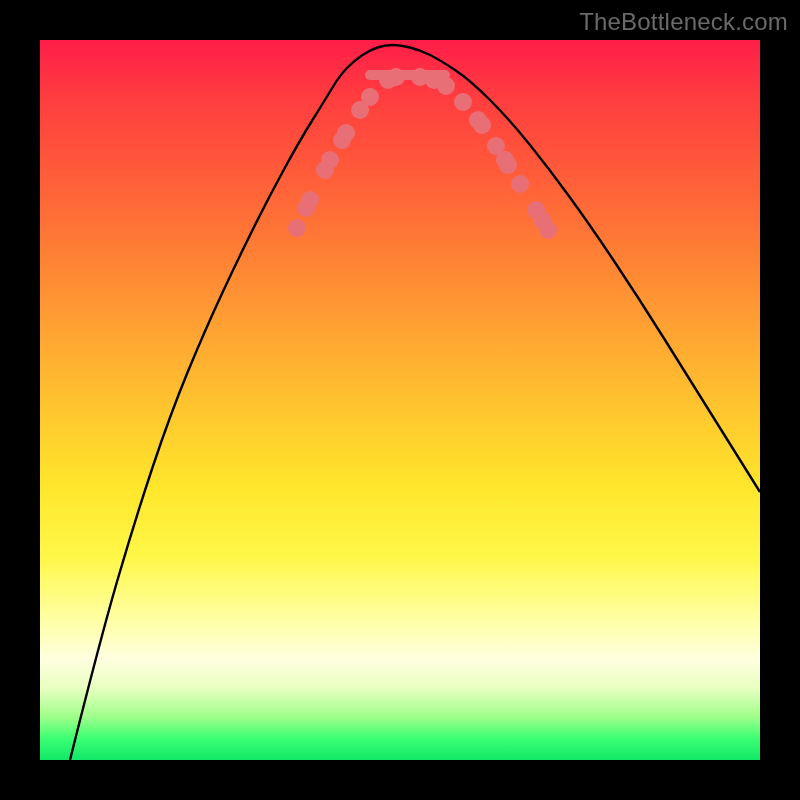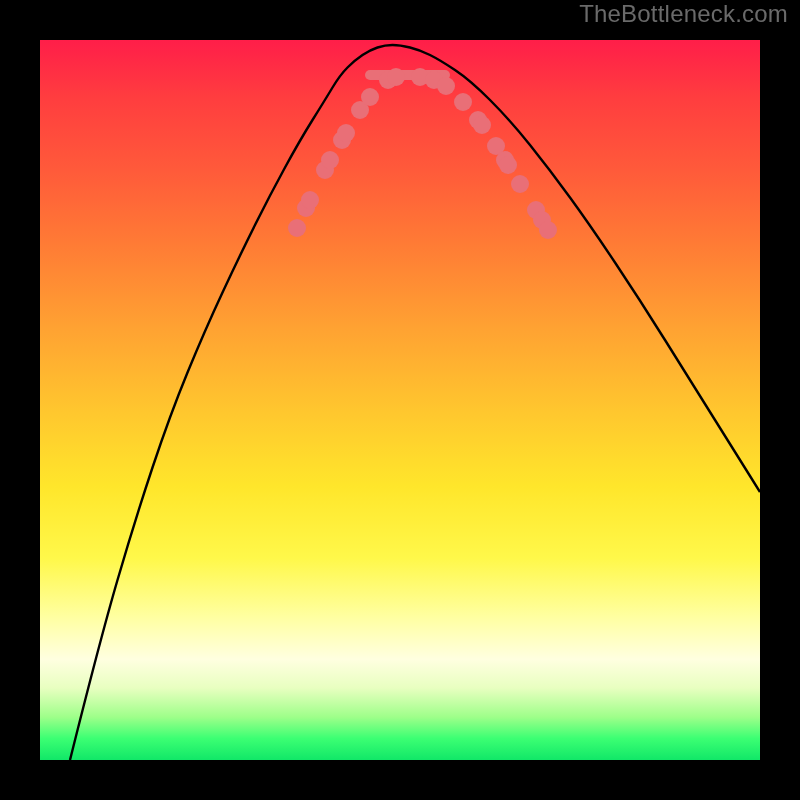--- a/index.html
+++ b/index.html
@@ -45,7 +45,7 @@
   }
   .watermark {
     position: absolute;
-    top: 0;
+    top: 8px;
     right: 12px;
     color: #6a6a6a;
     font-size: 24px;

